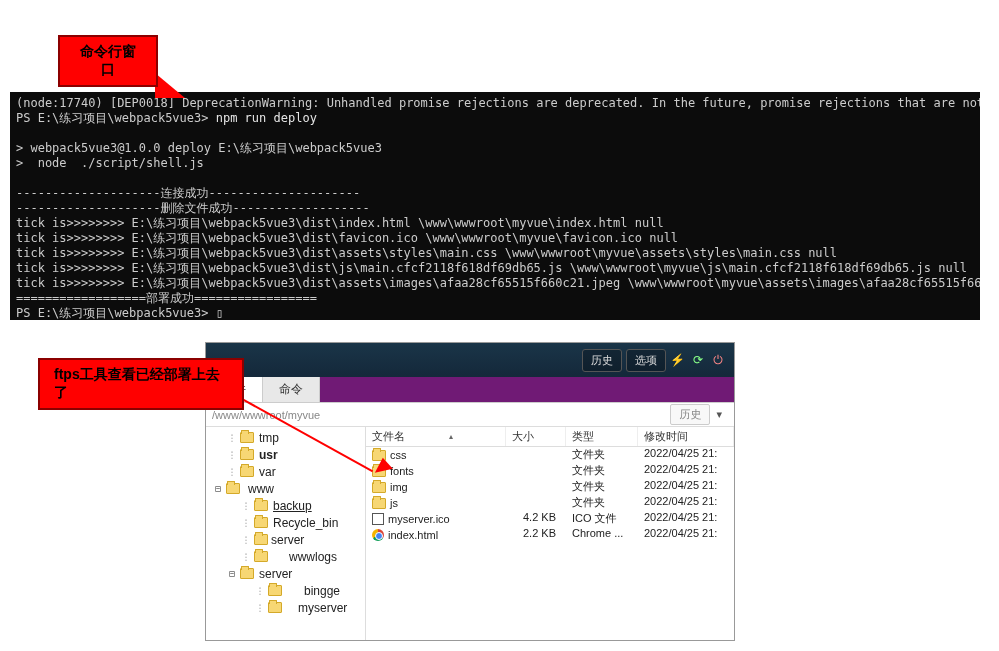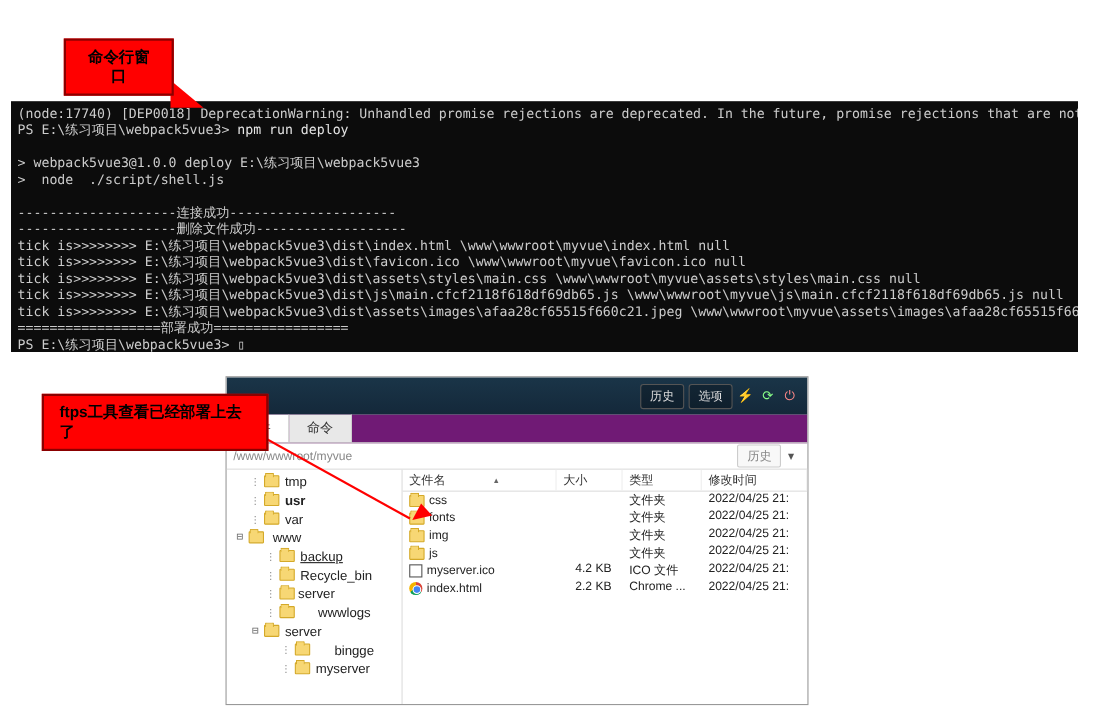--- a/index.html
+++ b/index.html
@@ -322,7 +322,7 @@
         <div class="tree-row" style="padding-left: 48px;">
           <span class="tree-dots">⋮</span>
           <span class="folder-icon"></span>
-          <span style="margin-left: 3px; text-align: center;">myserver</span>
+          <span style="margin-left: 14px; text-align: center;">myserver</span>
         </div>
       </div>
     <div class="ftp-files">

